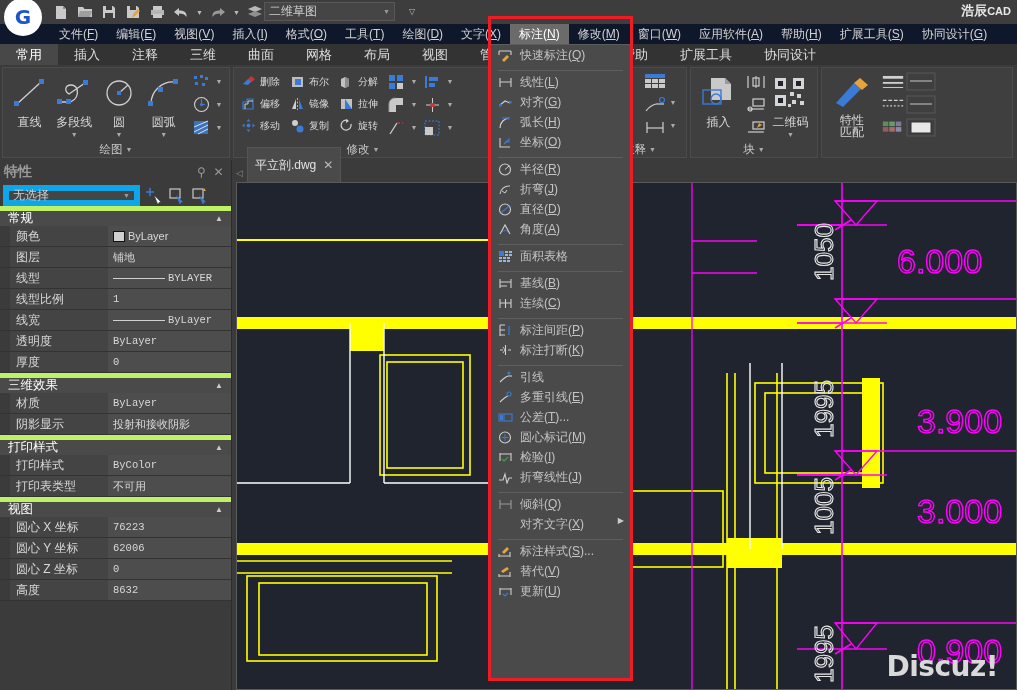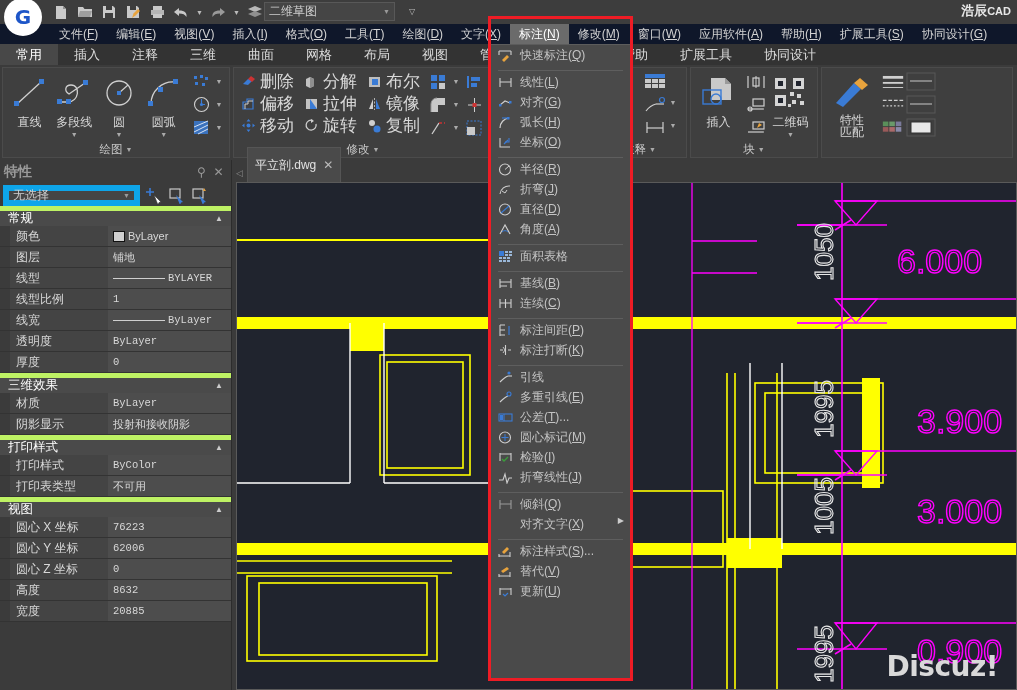--- a/index.html
+++ b/index.html
@@ -97,7 +97,7 @@
   .smallcol { display: flex; flex-direction: column; gap: 1px; }
   .smallbtn {
     height: 21px; display: flex; align-items: center; gap: 3px;
-    padding: 0 2px; font-size: 17px; color: #d8d8d8; white-space: nowrap;
+    padding: 0 2px; font-size: 10px; color: #d8d8d8; white-space: nowrap;
   }
   .smallbtn .ic { width: 17px; height: 17px; display:flex; align-items:center; justify-content:center; }
   .iconcol { display: flex; flex-direction: column; gap: 2px; }

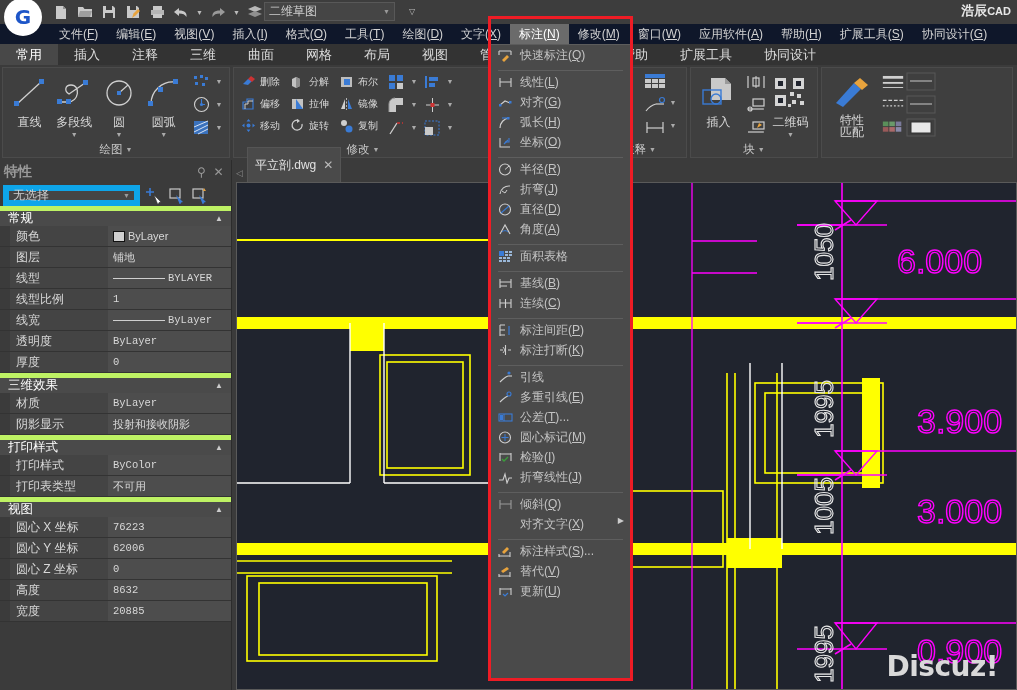--- a/index.html
+++ b/index.html
@@ -432,35 +432,6 @@
           <div class="smallbtn">
             <span class="ic">
                 <svg width="15" height="14" viewBox="0 0 15 14">
-                  <path d="M2 4l4-2 4 2v7l-4 2-4-2z" fill="#c2c2c2"></path>
-                  <path d="M6 2l4 2v7l-4 2z" fill="#8e8e8e"></path>
-                </svg>
-              </span>
-            <span>分解</span>
-          </div>
-          <div class="smallbtn">
-            <span class="ic">
-                <svg width="15" height="14" viewBox="0 0 15 14">
-                  <rect x="2" y="2" width="11" height="10" fill="#c2c2c2"></rect>
-                  <path d="M6 2l7 10H6z" fill="#3a7bd5"></path>
-                </svg>
-              </span>
-            <span>拉伸</span>
-          </div>
-          <div class="smallbtn">
-            <span class="ic">
-                <svg width="15" height="15" viewBox="0 0 15 15">
-                  <path d="M12 6A5 5 0 1 1 9 2.5" stroke="#cfcfcf" stroke-width="1.3" fill="none"></path>
-                  <path d="M7 1l3 2-3 2z" fill="#cfcfcf"></path>
-                </svg>
-              </span>
-            <span>旋转</span>
-          </div>
-        </div>
-        <div class="smallcol" style="margin-left:5px">
-          <div class="smallbtn">
-            <span class="ic">
-                <svg width="15" height="14" viewBox="0 0 15 14">
                   <rect x="2" y="2" width="11" height="10" fill="#bdbdbd"></rect>
                   <rect x="5" y="4" width="6" height="6" fill="#3a7bd5"></rect>
                 </svg>
@@ -485,6 +456,35 @@
                 </svg>
               </span>
             <span>复制</span>
+          </div>
+        </div>
+        <div class="smallcol" style="margin-left:5px">
+          <div class="smallbtn">
+            <span class="ic">
+                <svg width="15" height="14" viewBox="0 0 15 14">
+                  <path d="M2 4l4-2 4 2v7l-4 2-4-2z" fill="#c2c2c2"></path>
+                  <path d="M6 2l4 2v7l-4 2z" fill="#8e8e8e"></path>
+                </svg>
+              </span>
+            <span>分解</span>
+          </div>
+          <div class="smallbtn">
+            <span class="ic">
+                <svg width="15" height="14" viewBox="0 0 15 14">
+                  <rect x="2" y="2" width="11" height="10" fill="#c2c2c2"></rect>
+                  <path d="M6 2l7 10H6z" fill="#3a7bd5"></path>
+                </svg>
+              </span>
+            <span>拉伸</span>
+          </div>
+          <div class="smallbtn">
+            <span class="ic">
+                <svg width="15" height="15" viewBox="0 0 15 15">
+                  <path d="M12 6A5 5 0 1 1 9 2.5" stroke="#cfcfcf" stroke-width="1.3" fill="none"></path>
+                  <path d="M7 1l3 2-3 2z" fill="#cfcfcf"></path>
+                </svg>
+              </span>
+            <span>旋转</span>
           </div>
         </div>
         <div class="iconcol" style="margin-left:4px">

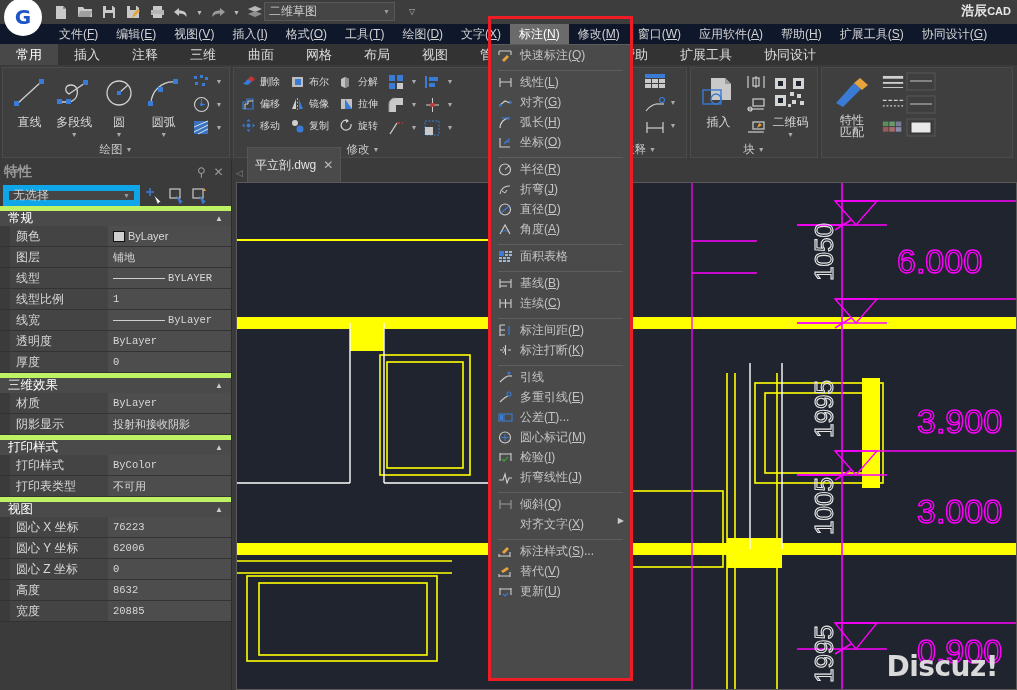--- a/index.html
+++ b/index.html
@@ -952,13 +952,6 @@
           <div class="pk">高度</div>
           <div class="pv mono">
             <span>8632</span>
-          </div>
-        </div>
-        <div class="prow">
-          <div class="gut"></div>
-          <div class="pk">宽度</div>
-          <div class="pv mono">
-            <span>20885</span>
           </div>
         </div>
       </div>

